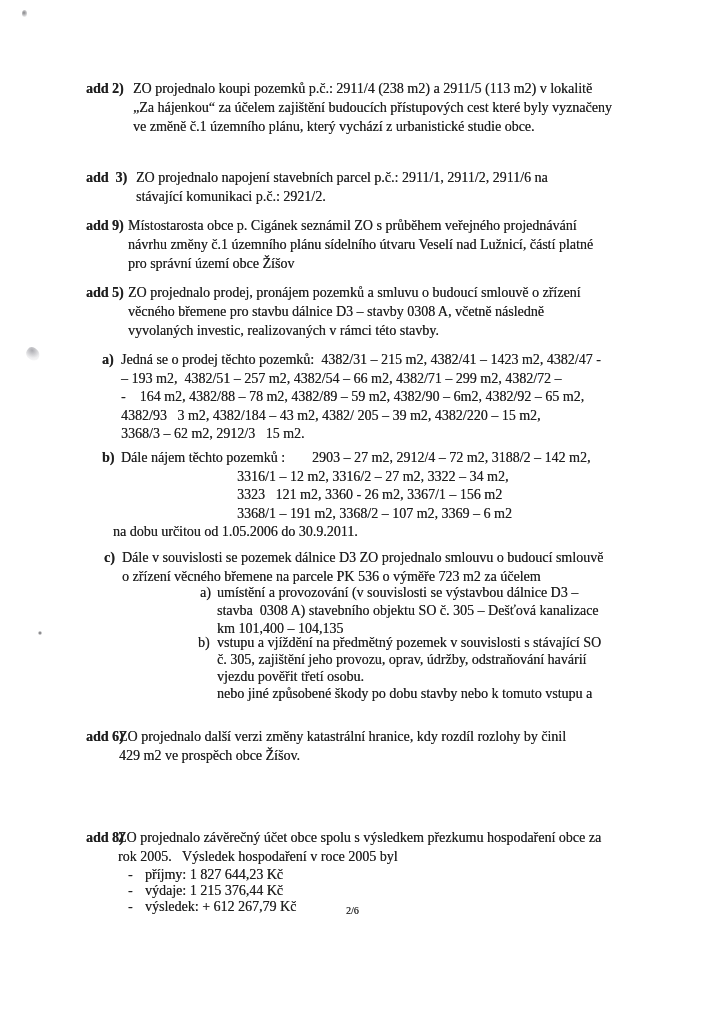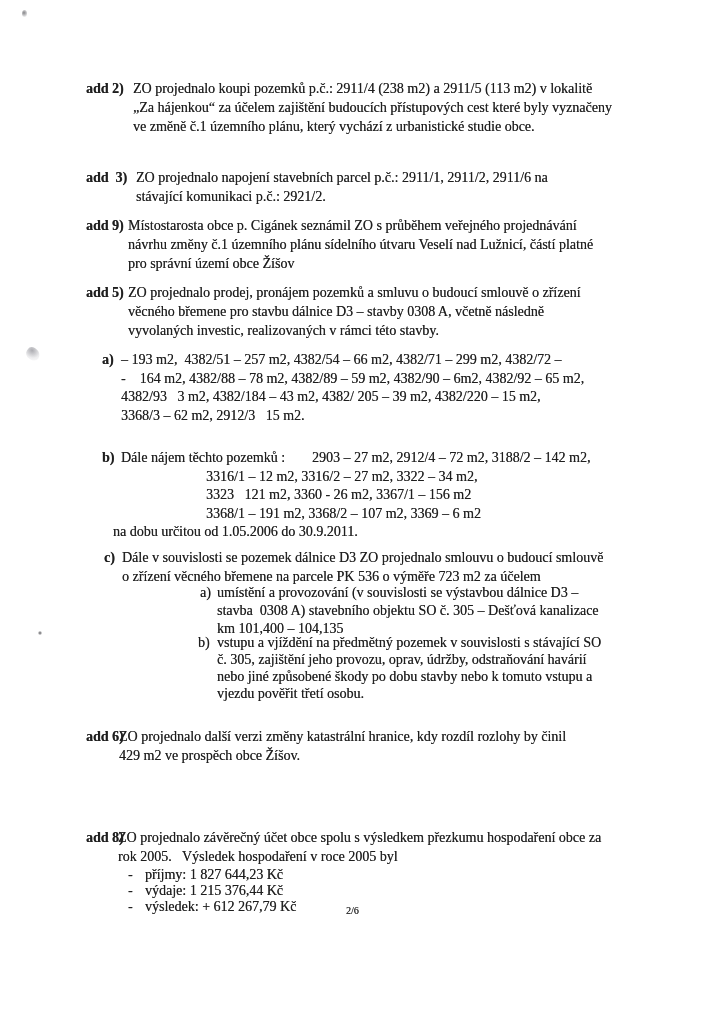--- a/index.html
+++ b/index.html
@@ -92,6 +92,7 @@
 
   <div class="blk" id="ba">
     <span class="lbl">a)</span>
+    <div class="ln">Jedná se o prodej těchto pozemků:  4382/31 – 215 m2, 4382/41 – 1423 m2, 4382/47 -</div>
     <div class="ln">– 193 m2,  4382/51 – 257 m2, 4382/54 – 66 m2, 4382/71 – 299 m2, 4382/72 –</div>
     <div class="ln">-    164 m2, 4382/88 – 78 m2, 4382/89 – 59 m2, 4382/90 – 6m2, 4382/92 – 65 m2,</div>
     <div class="ln">4382/93   3 m2, 4382/184 – 43 m2, 4382/ 205 – 39 m2, 4382/220 – 15 m2,</div>

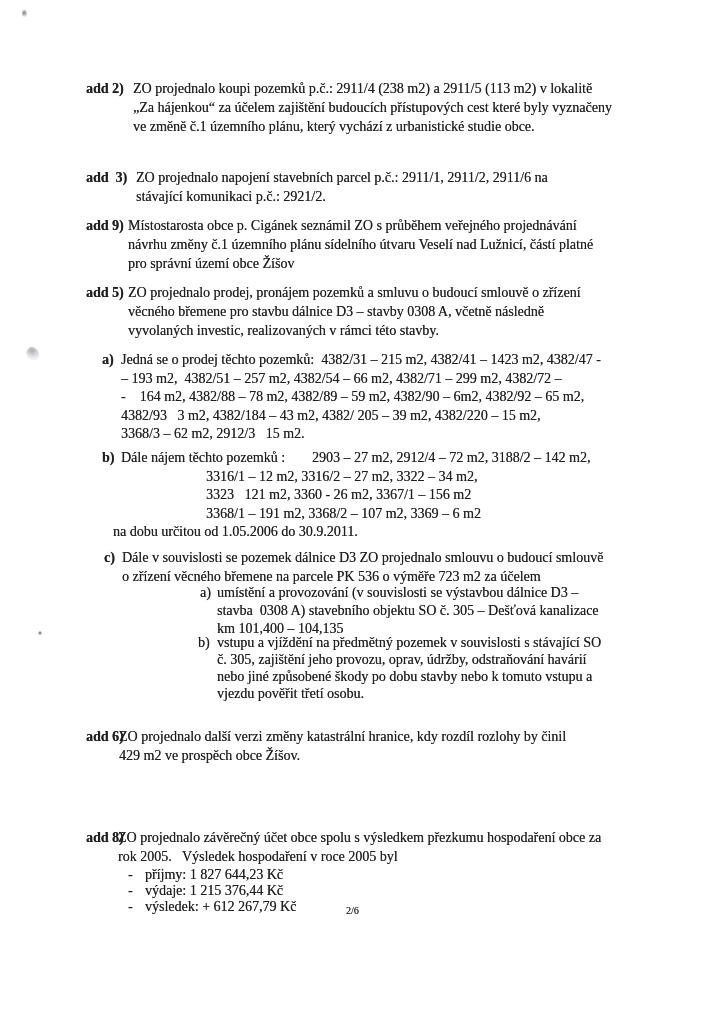--- a/index.html
+++ b/index.html
@@ -27,7 +27,7 @@
   #ba { top: 351px; left: 102px; padding-left: 19px; line-height: 18.5px; }
   #bb { top: 449px; left: 102px; padding-left: 19px; line-height: 18.5px; }
   #bb .vals { position: absolute; left: 210px; top: 0; white-space: pre; }
-  #bb .ml  { margin-left: 85px; }
+  #bb .ml  { margin-left: 116px; }
   #bb .cl  { margin-left: -8px; }
   #bc  { top: 548px; left: 104px; padding-left: 18px; }
   #bca { top: 584px; left: 200px; padding-left: 17px; line-height: 18px; }

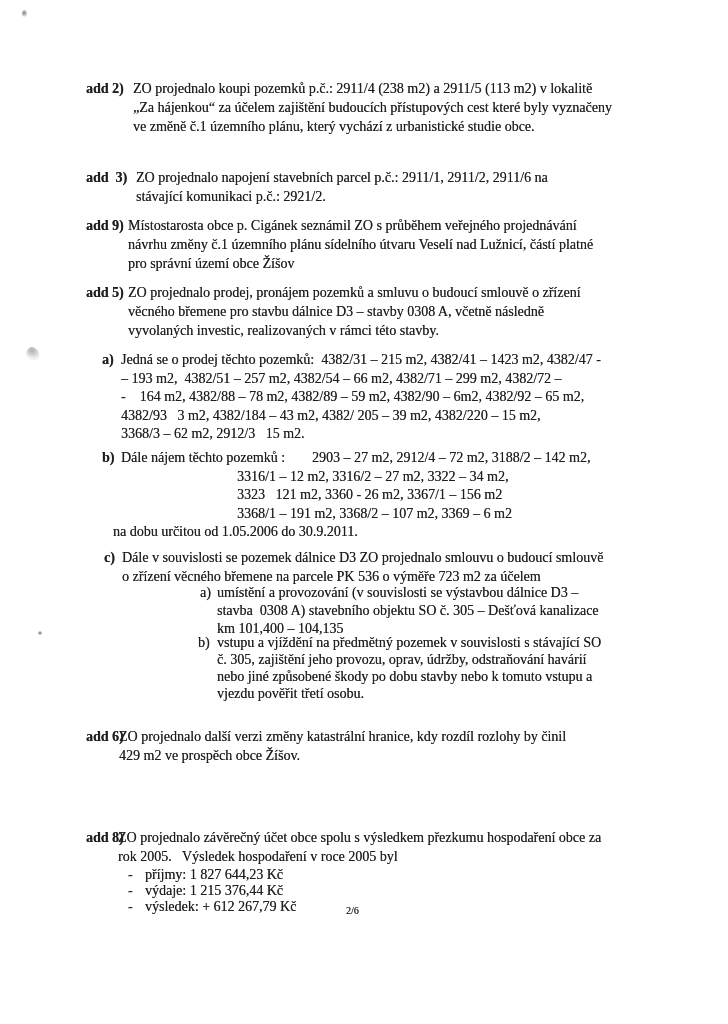--- a/index.html
+++ b/index.html
@@ -125,8 +125,8 @@
     <span class="lbl" style="font-weight:400">b)</span>
     <div class="ln">vstupu a vjíždění na předmětný pozemek v souvislosti s stávající SO</div>
     <div class="ln">č. 305, zajištění jeho provozu, oprav, údržby, odstraňování havárií</div>
+    <div class="ln">vjezdu pověřit třetí osobu.</div>
     <div class="ln">nebo jiné způsobené škody po dobu stavby nebo k tomuto vstupu a</div>
-    <div class="ln">vjezdu pověřit třetí osobu.</div>
   </div>
 
   <div class="blk" id="b6">

